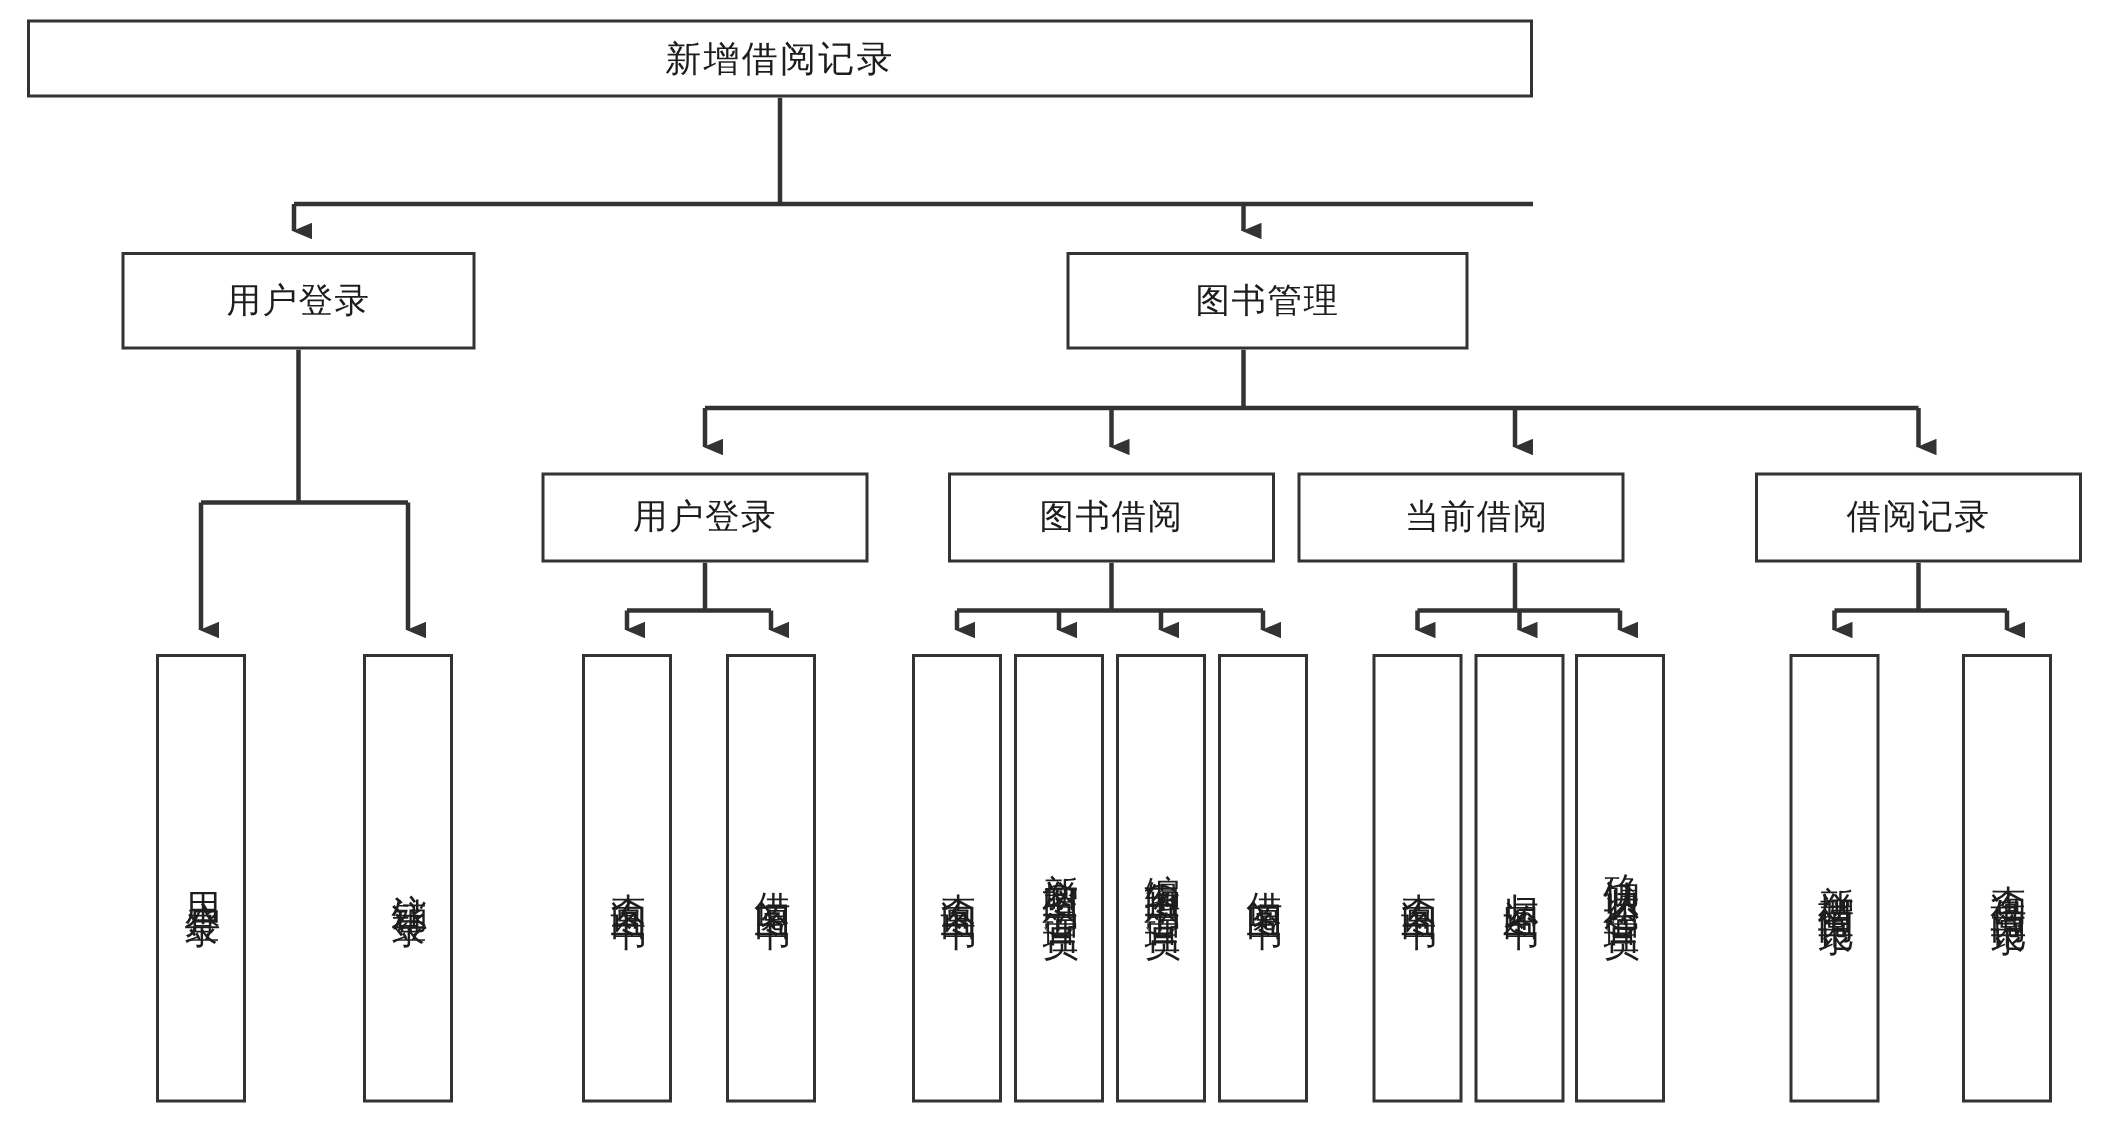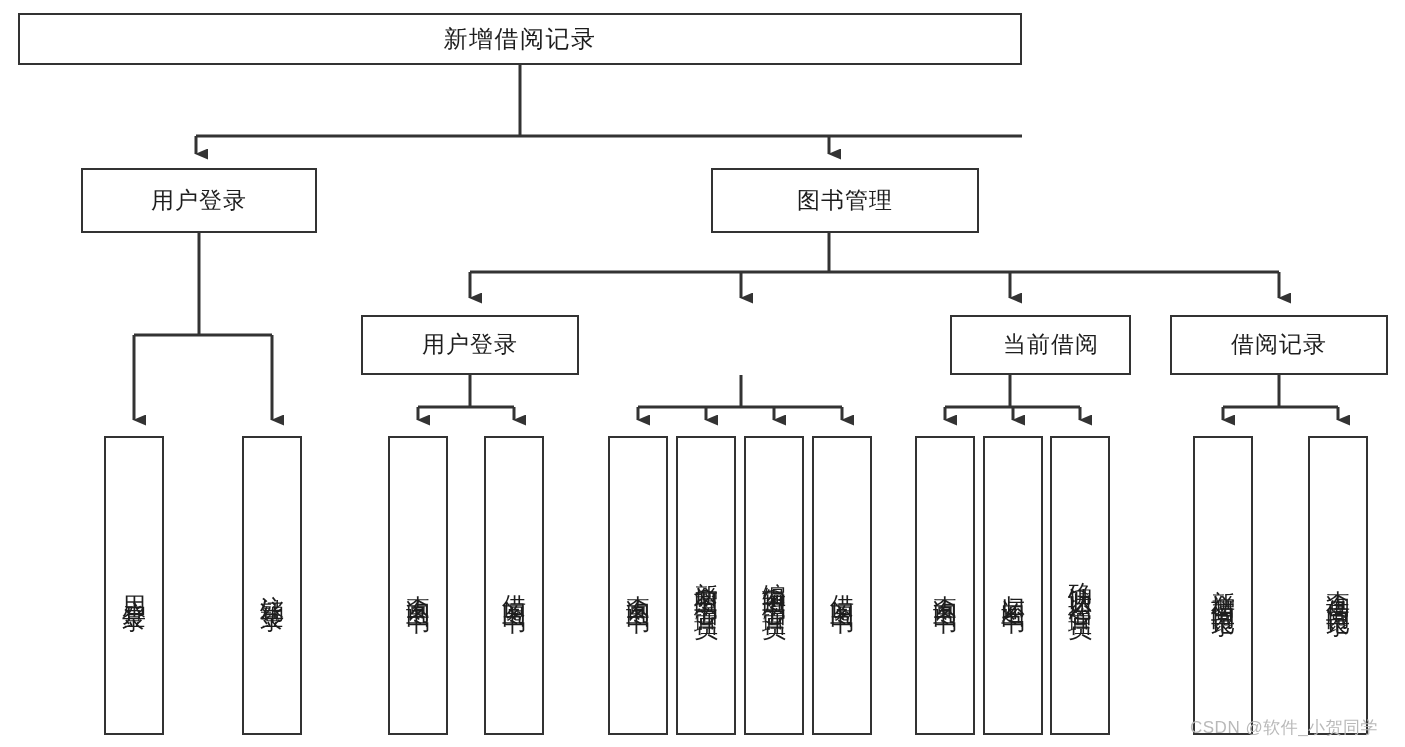--- a/index.html
+++ b/index.html
@@ -120,6 +120,7 @@
   <div class="node node-h" style="left: 711px; top: 168px; width: 268px; height: 65px;">图书管理</div>
 
   <div class="node node-h" style="left: 361px; top: 315px; width: 218px; height: 60px;">用户登录</div>
+  <div class="node node-h" style="left: 632px; top: 315px; width: 218px; height: 60px;">图书借阅</div>
   <div class="node node-h" style="left: 950px; top: 315px; width: 181px; height: 60px; padding-left: 21px;">当前借阅</div>
   <div class="node node-h" style="left: 1170px; top: 315px; width: 218px; height: 60px;">借阅记录</div>
 

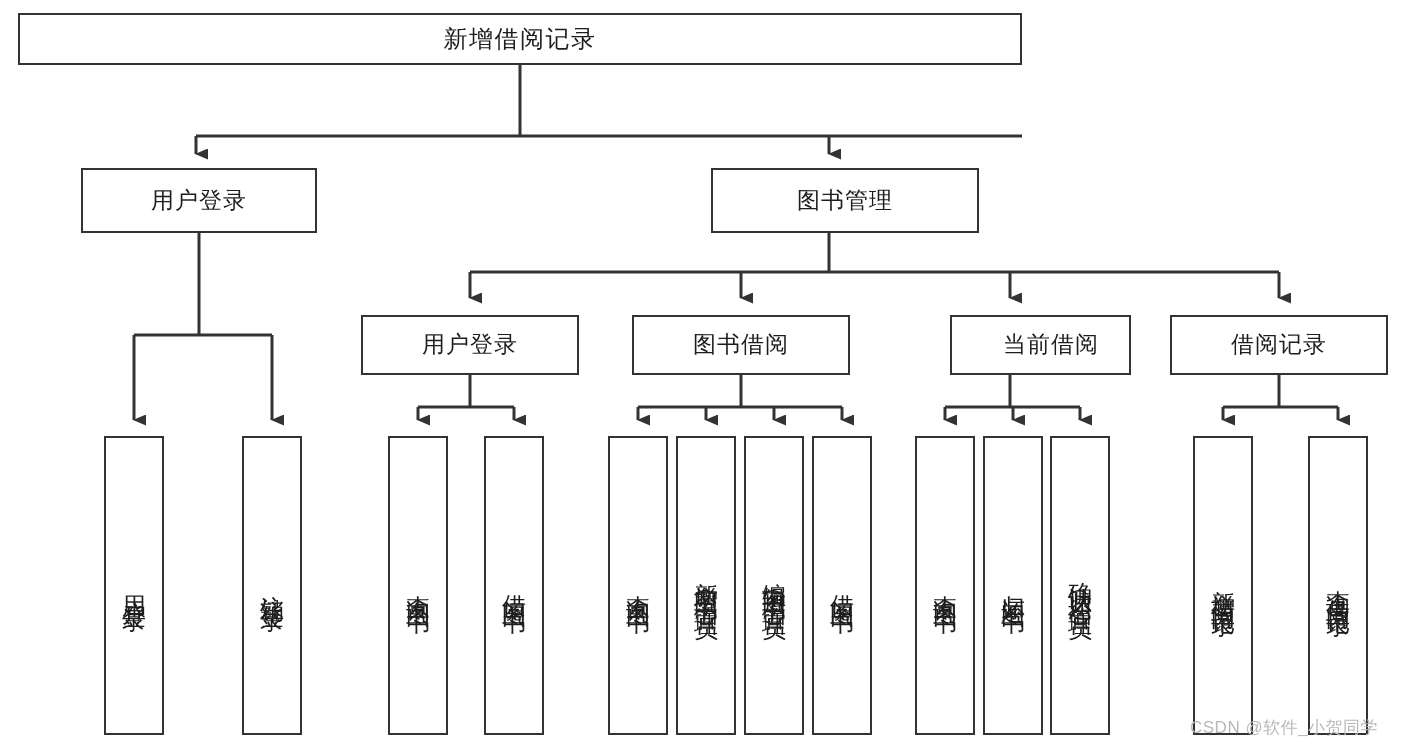--- a/index.html
+++ b/index.html
@@ -121,7 +121,7 @@
 
   <div class="node node-h" style="left: 361px; top: 315px; width: 218px; height: 60px;">用户登录</div>
   <div class="node node-h" style="left: 632px; top: 315px; width: 218px; height: 60px;">图书借阅</div>
-  <div class="node node-h" style="left: 950px; top: 315px; width: 181px; height: 60px; padding-left: 21px;">当前借阅</div>
+  <div class="node node-h" style="left: 865px; top: 315px; width: 218px; height: 60px; padding-left: 21px;">当前借阅</div>
   <div class="node node-h" style="left: 1170px; top: 315px; width: 218px; height: 60px;">借阅记录</div>
 
   <div class="node node-v" style="left: 104px; top: 436px; width: 60px; height: 299px; font-size: 24px; letter-spacing: 5px;">用户登录</div>

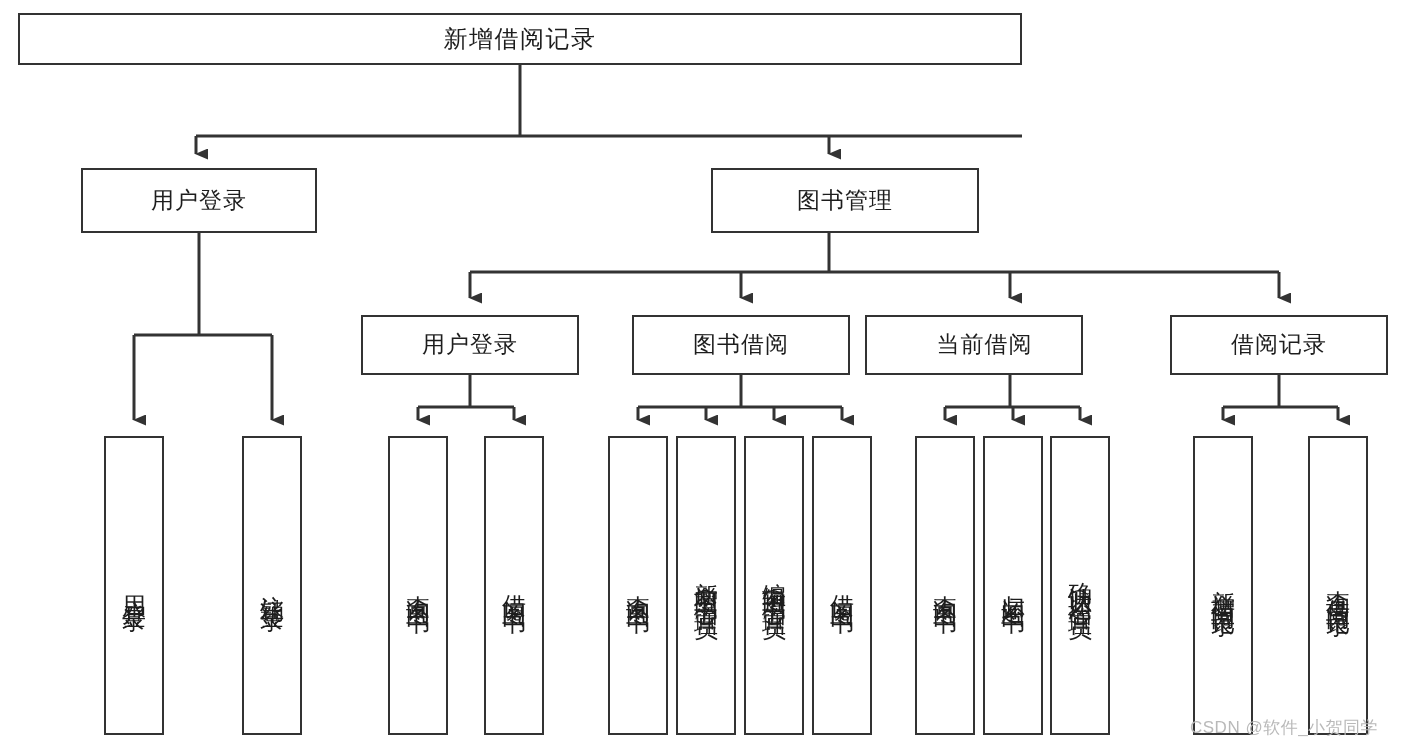--- a/index.html
+++ b/index.html
@@ -138,7 +138,6 @@
   <div class="node node-v" style="left: 1193px; top: 436px; width: 60px; height: 299px; font-size: 24px; letter-spacing: 5px;">新增借阅记录</div>
   <div class="node node-v" style="left: 1308px; top: 436px; width: 60px; height: 299px; font-size: 24px; letter-spacing: 5px;">查询借阅记录</div>
 
-  <div class="watermark" style="left: 1190px; top: 716px;">CSDN @软件_小贺同学</div>
 </div>
 
 </body></html>

